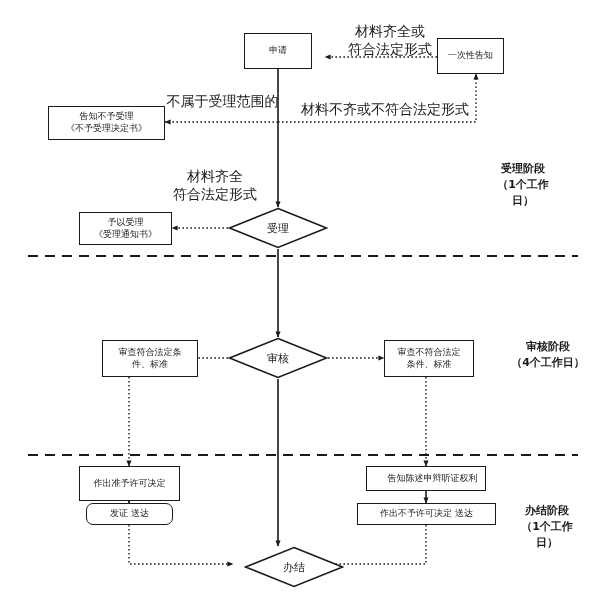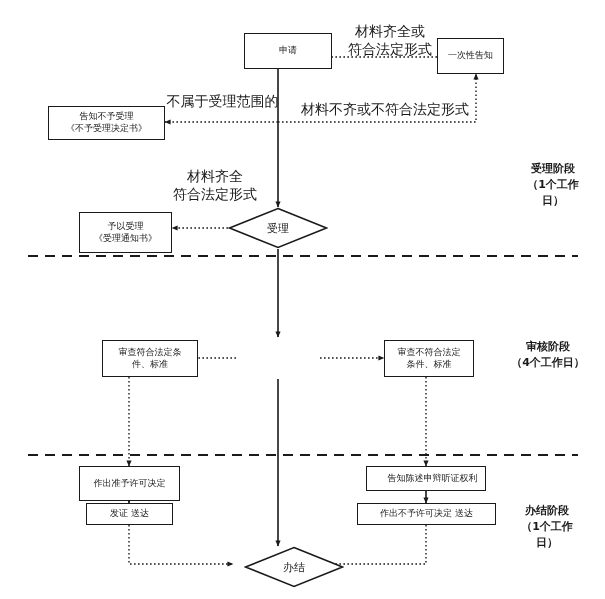--- a/index.html
+++ b/index.html
@@ -131,7 +131,7 @@
     <path class="dot-line" d="M426,525 L426,564 L325,564" marker-end="url(#arrow-dot)"></path>
   </svg>
 
-  <div class="node box" style="left:244px; top:33px; width:88px; height:36px;">
+  <div class="node box" style="left:244px; top:33px; width:68px; height:36px;">
     <span>申请</span>
   </div>
 

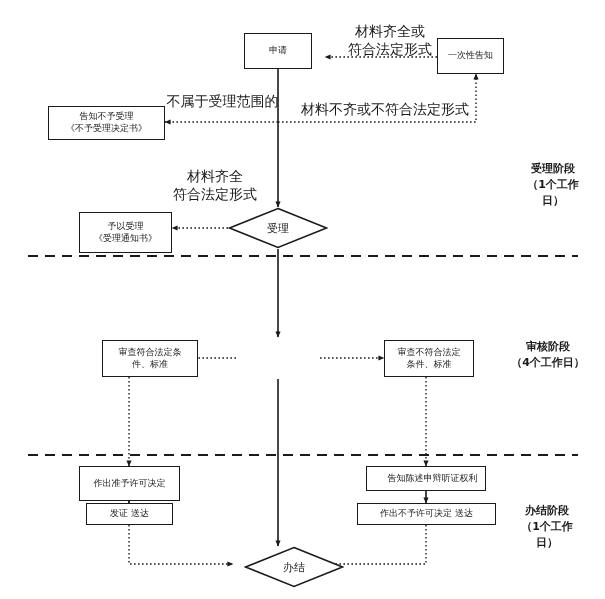--- a/index.html
+++ b/index.html
@@ -200,7 +200,7 @@
   <div class="edge-label" style="left:155px; top:167px; width:120px;">材料齐全
 符合法定形式</div>
 
-  <div class="stage-label" style="left:508px; top:161px; width:90px;">受理阶段
+  <div class="stage-label" style="left:478px; top:161px; width:90px;">受理阶段
 （1个工作
 日）</div>
 

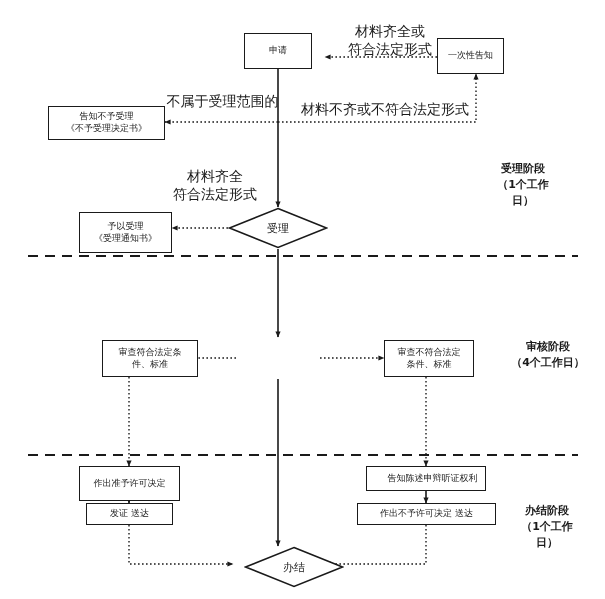--- a/index.html
+++ b/index.html
@@ -144,7 +144,7 @@
 《不予受理决定书》</span>
   </div>
 
-  <div class="node box" style="left:79px; top:212px; width:93px; height:41px;">
+  <div class="node box" style="left:79px; top:212px; width:93px; height:33px;">
     <span>予以受理
 《受理通知书》</span>
   </div>

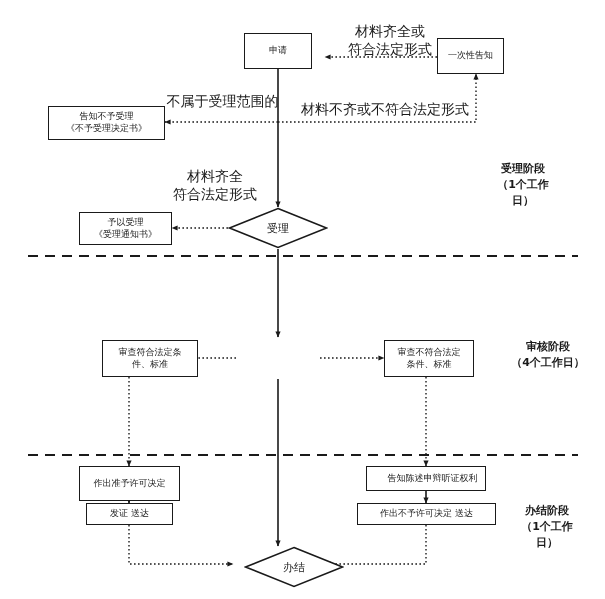--- a/index.html
+++ b/index.html
@@ -156,6 +156,12 @@
     <div class="diamond-label">受理</div>
   </div>
 
+  <div class="diamond-wrap" style="left:228px; top:337px; width:100px; height:42px;">
+    <svg viewBox="0 0 100 42" width="100" height="42">
+      <polygon points="50,1.5 98.5,21 50,40.5 1.5,21" fill="#ffffff" stroke="#1a1a1a" stroke-width="1.6"></polygon>
+    </svg>
+    <div class="diamond-label">审核</div>
+  </div>
 
   <div class="node box" style="left:82px; top:340px; width:96px; height:37px;margin-left:20px;">
     <span>审查符合法定条

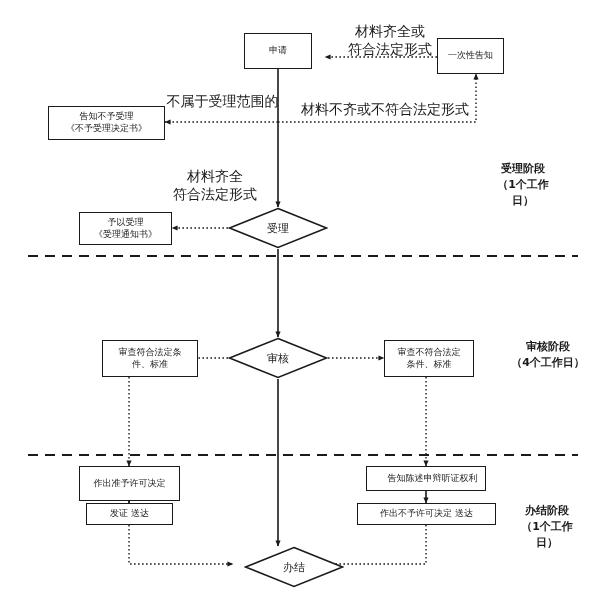--- a/index.html
+++ b/index.html
@@ -177,7 +177,7 @@
     <span>作出准予许可决定</span>
   </div>
 
-  <div class="node box" style="left:86px; top:503px; width:87px; height:22px;">
+  <div class="node box" style="left:86px; top:503px; width:87px; height:22px;border-radius:7px;">
     <span>发证  送达</span>
   </div>
 

